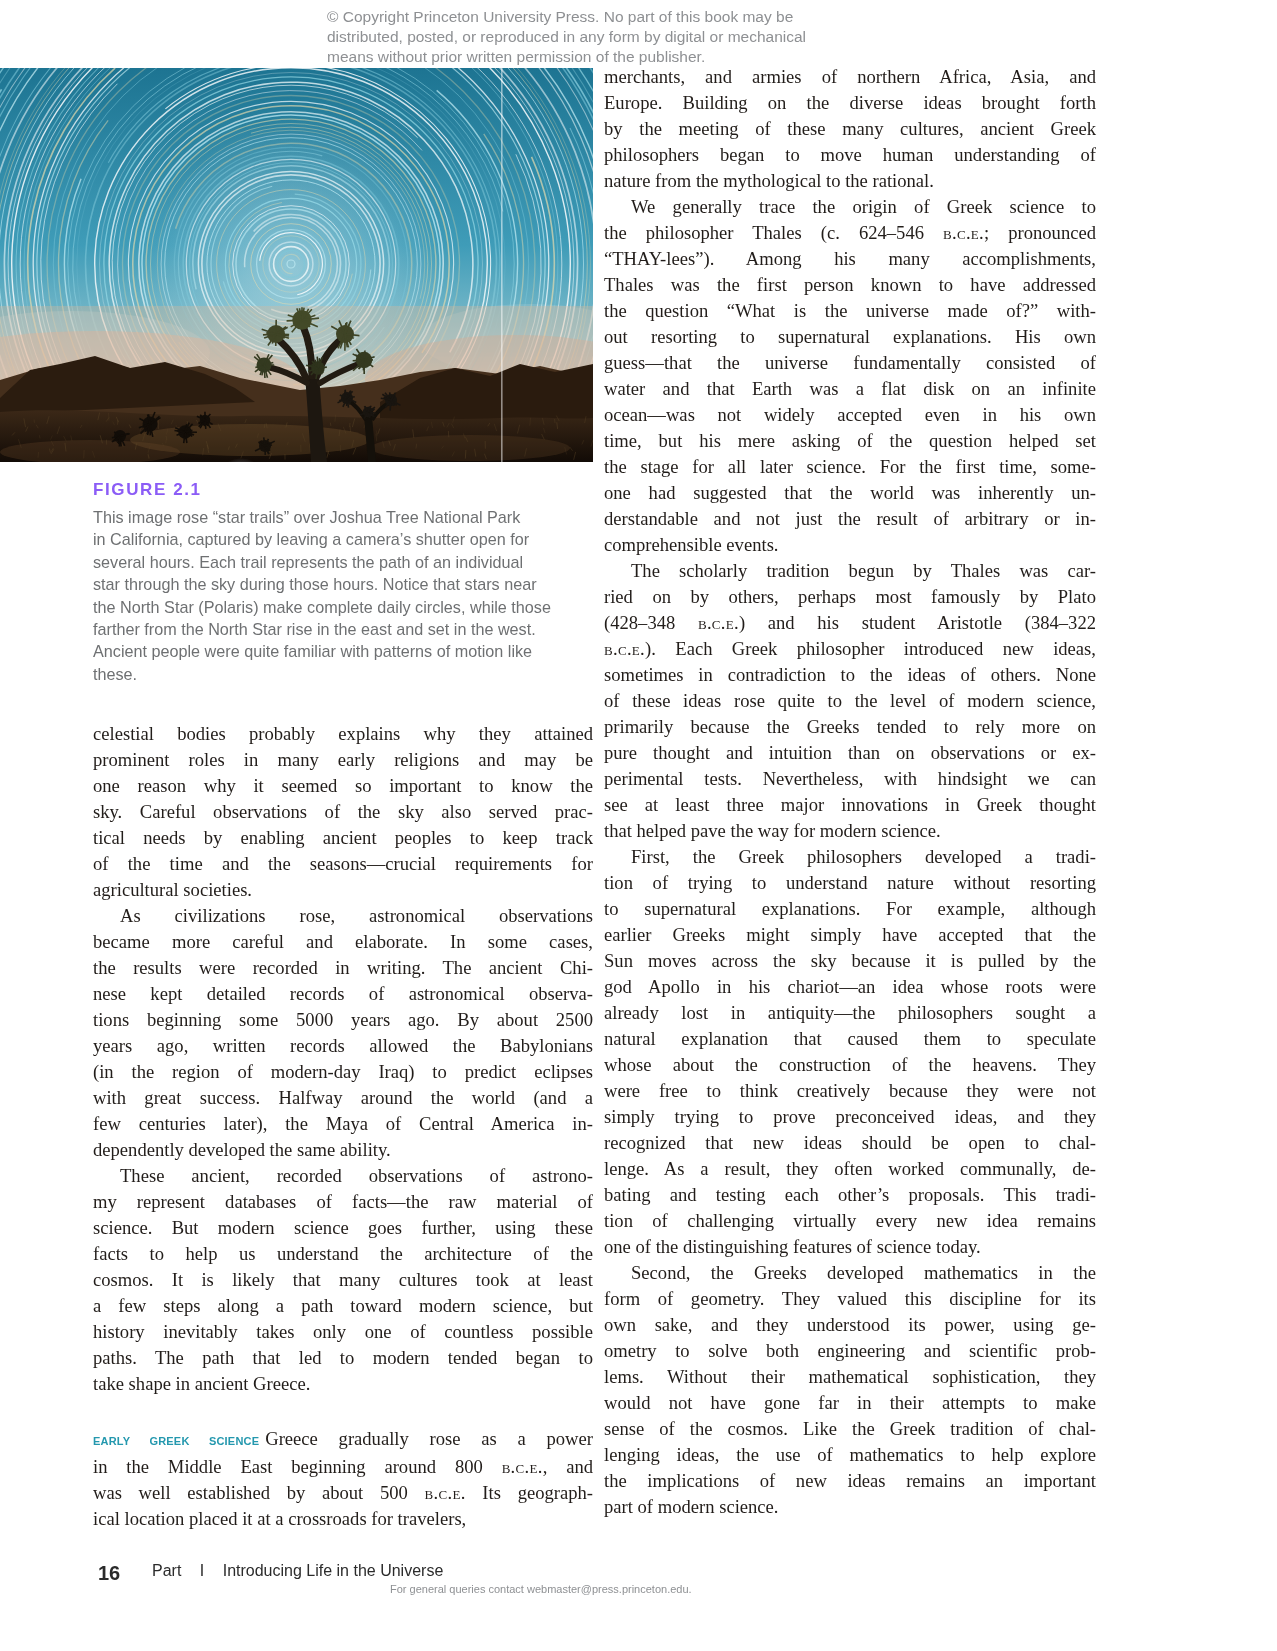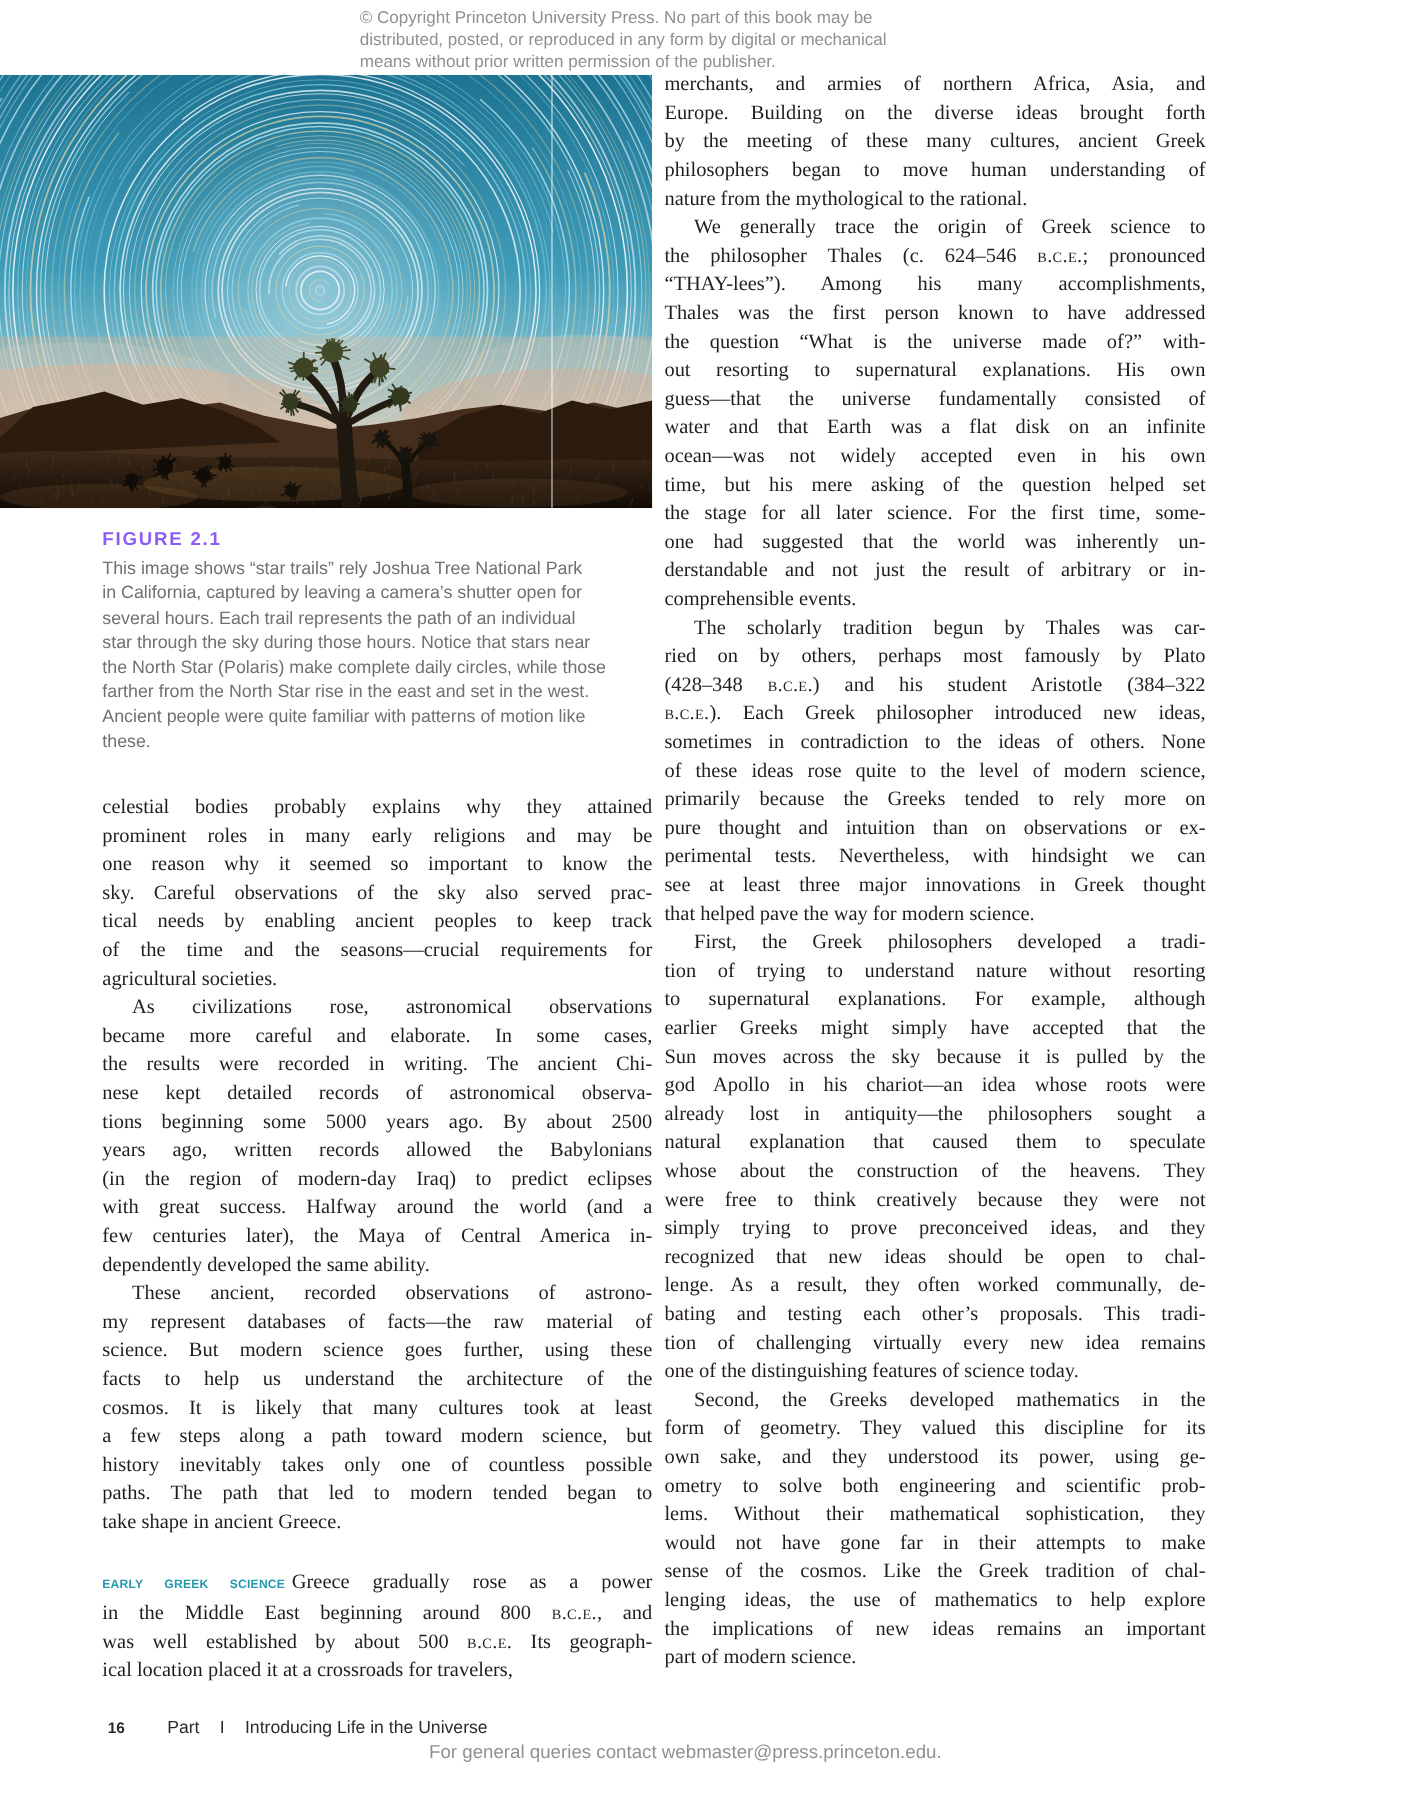--- a/index.html
+++ b/index.html
@@ -584,7 +584,7 @@
 <div class="caption-block">
   <div class="figure-label">FIGURE 2.1</div>
   <div id="caption-lines">
-      <div class="caption-line">This image shows “star trails” rely Joshua Tree National Park</div>
+      <div class="caption-line">This image rose “star trails” over Joshua Tree National Park</div>
       <div class="caption-line">in California, captured by leaving a camera’s shutter open for</div>
       <div class="caption-line">several hours. Each trail represents the path of an individual</div>
       <div class="caption-line">star through the sky during those hours. Notice that stars near</div>

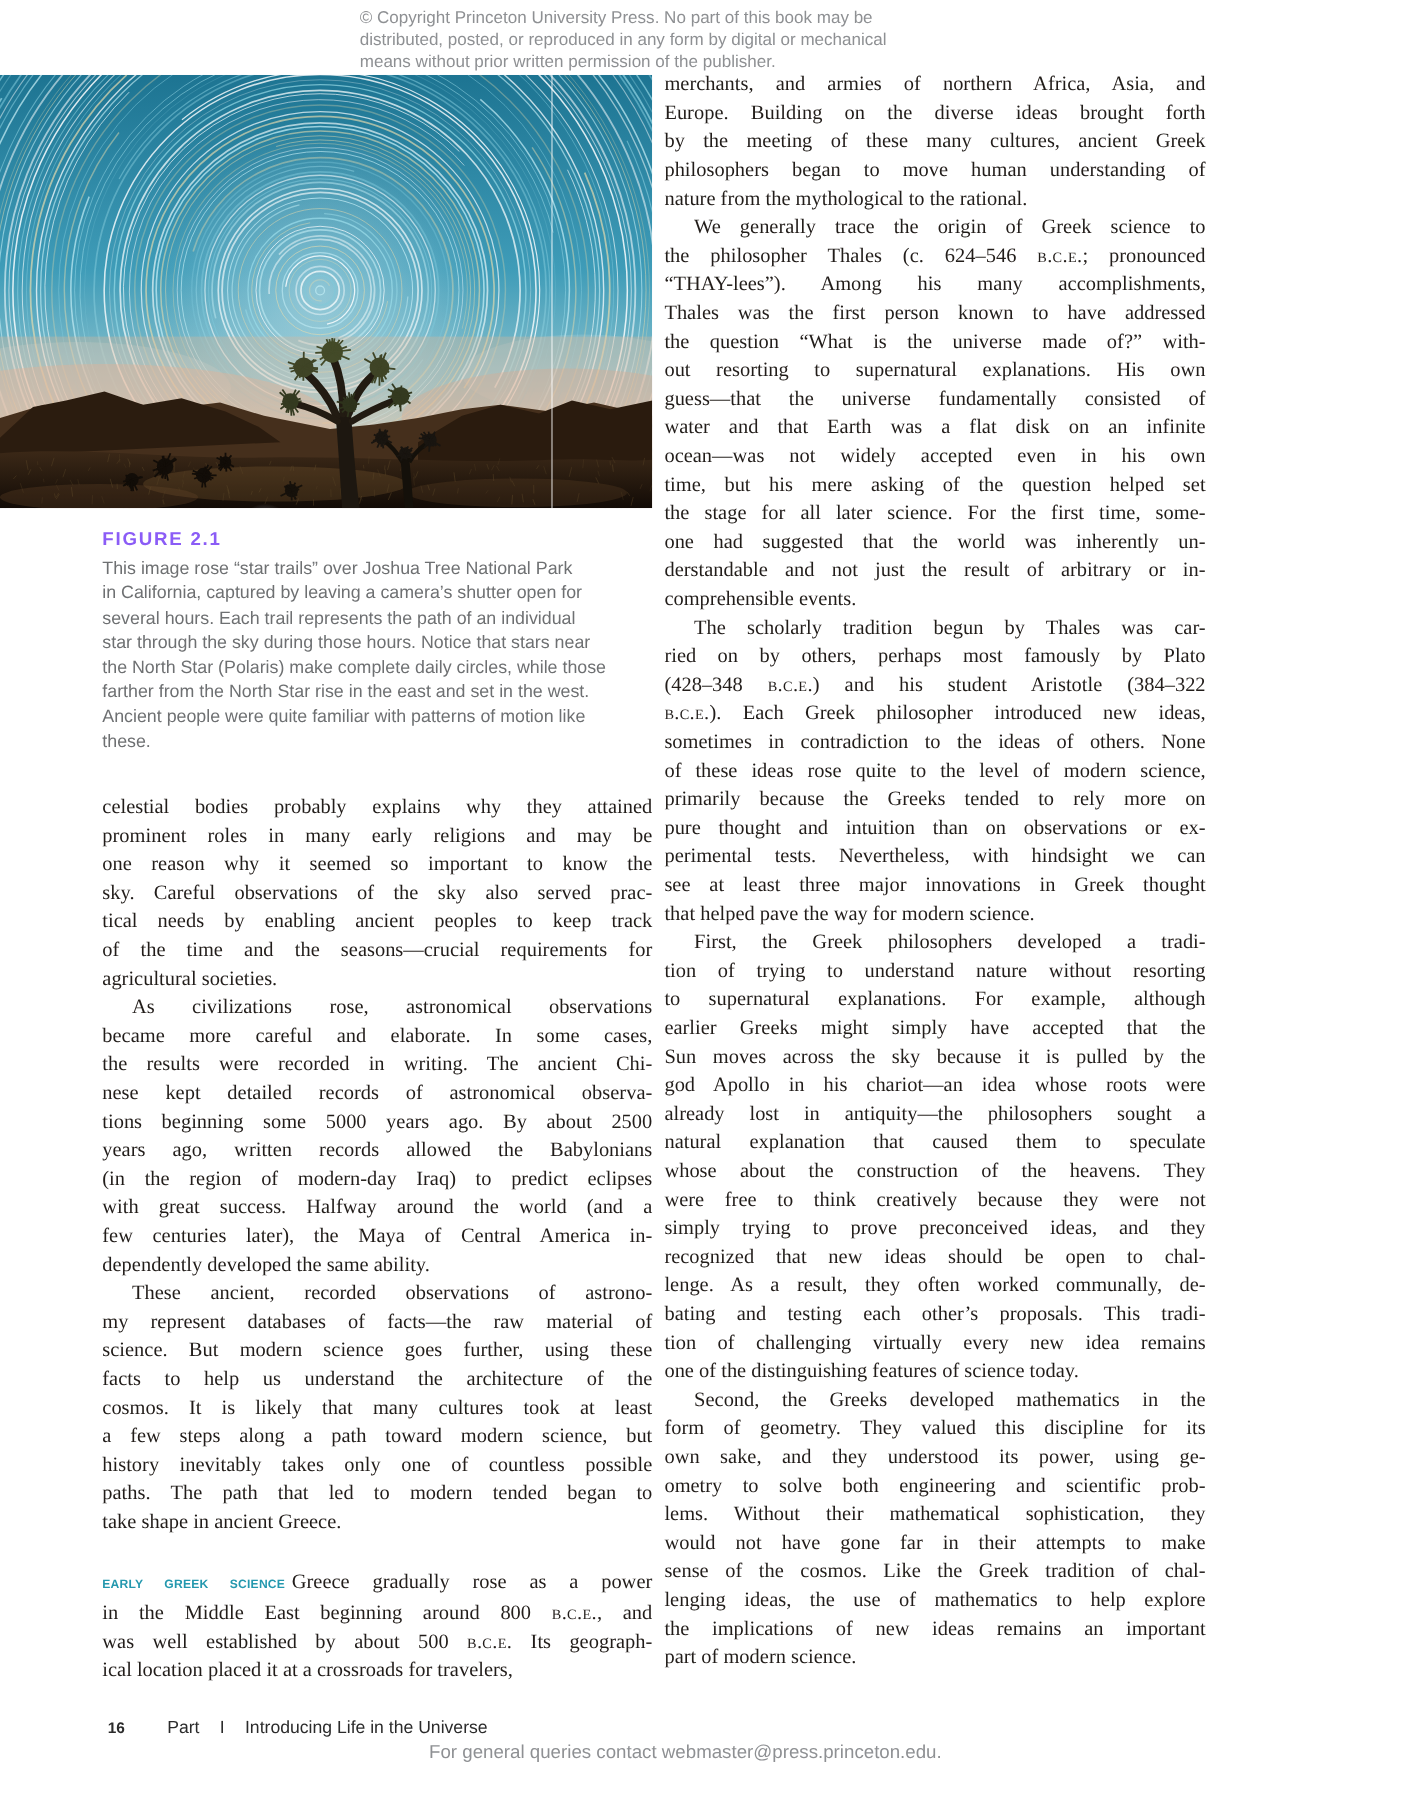--- a/index.html
+++ b/index.html
@@ -25,7 +25,7 @@
        font-size:11px;letter-spacing:0.2px;padding-right:6px;}
   .footer-line{position:absolute;top:1562px;left:0;width:1277px;height:24px;
        font-family:"Liberation Sans",sans-serif;font-size:16px;color:#2b2b2b;}
-  .page-num{position:absolute;left:98px;font-weight:bold;font-size:14px;}
+  .page-num{position:absolute;left:98px;font-weight:bold;font-size:20px;}
   .part-block{position:absolute;left:152px;}
   .part-numeral{margin-left:14px;}
   .part-title{margin-left:14px;}

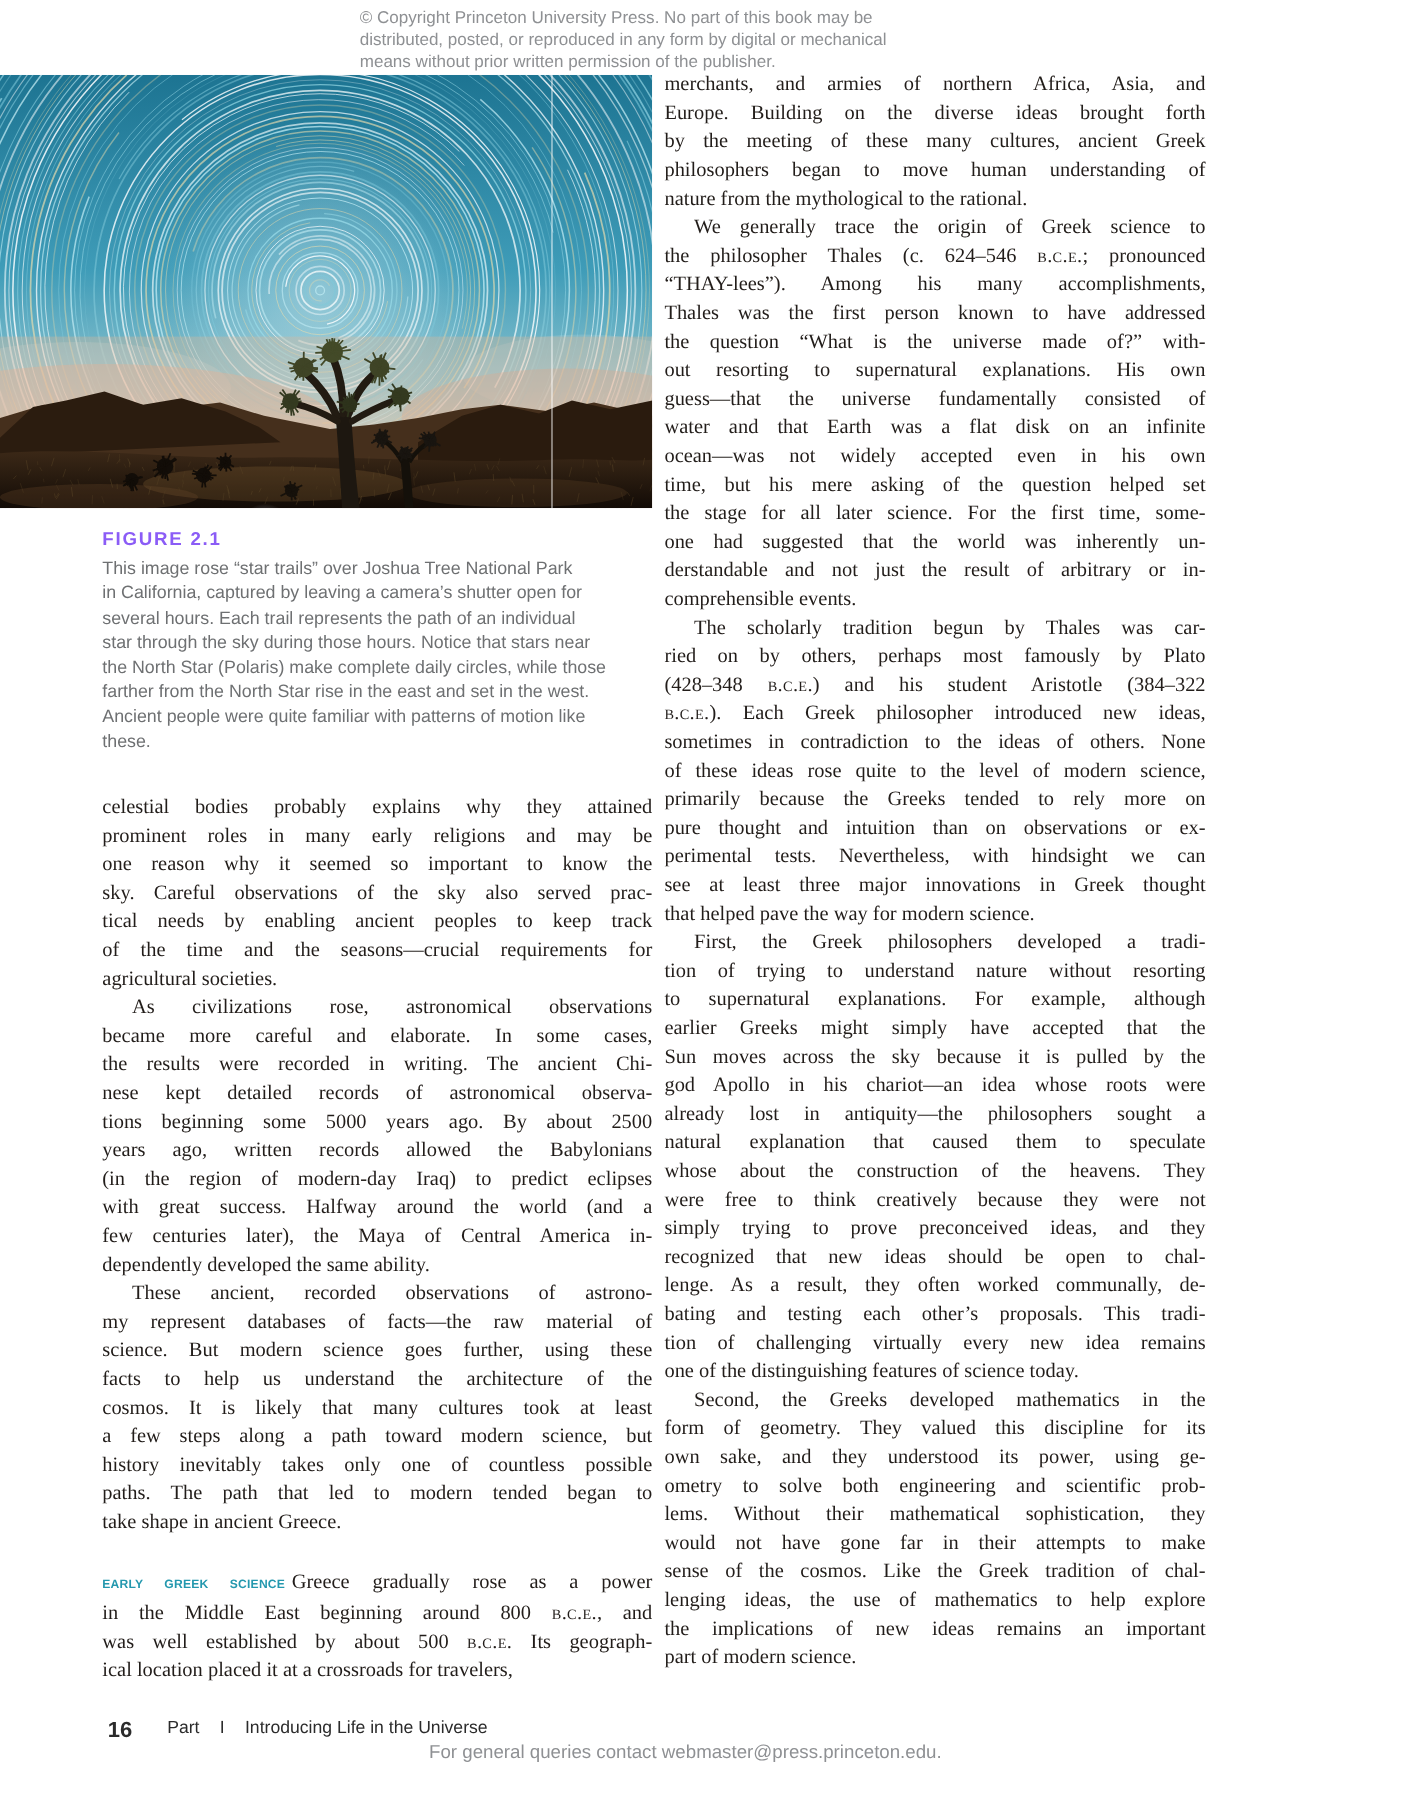--- a/index.html
+++ b/index.html
@@ -30,7 +30,7 @@
   .part-numeral{margin-left:14px;}
   .part-title{margin-left:14px;}
   .queries{position:absolute;top:1583px;left:390px;width:520px;
-       font-family:"Liberation Sans",sans-serif;font-size:17px;color:#8e9093;}
+       font-family:"Liberation Sans",sans-serif;font-size:11px;color:#8e9093;}
 </style>
 </head>
 <body>

